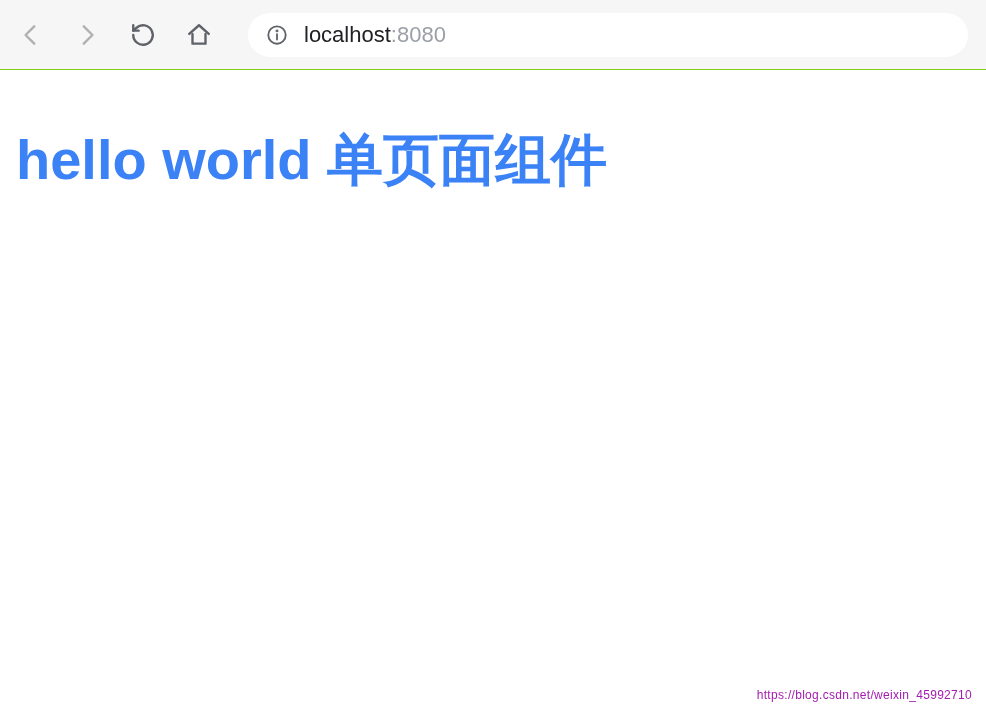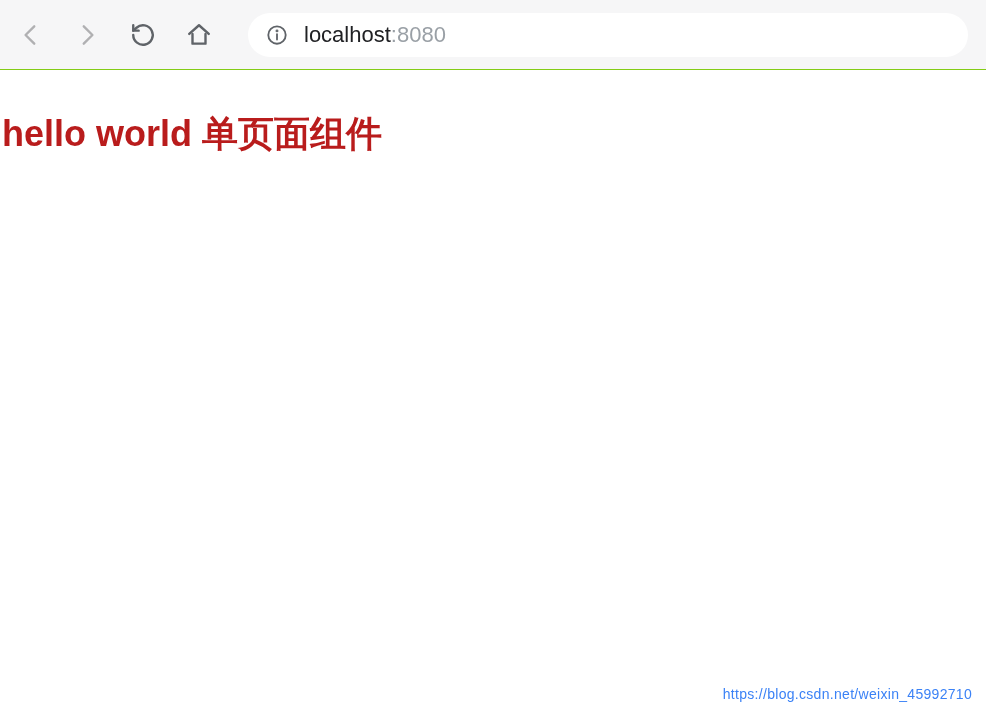--- a/index.html
+++ b/index.html
@@ -82,10 +82,10 @@
       background: #ffffff;
     }
     .page-heading {
-      font-size: 36px;
+      font-size: 56px;
       font-weight: 700;
-      color: #b91c1c;
-      margin: 2px;
+      color: #3b82f6;
+      margin: 16px;
       padding: 0;
       line-height: 1.2;
     }

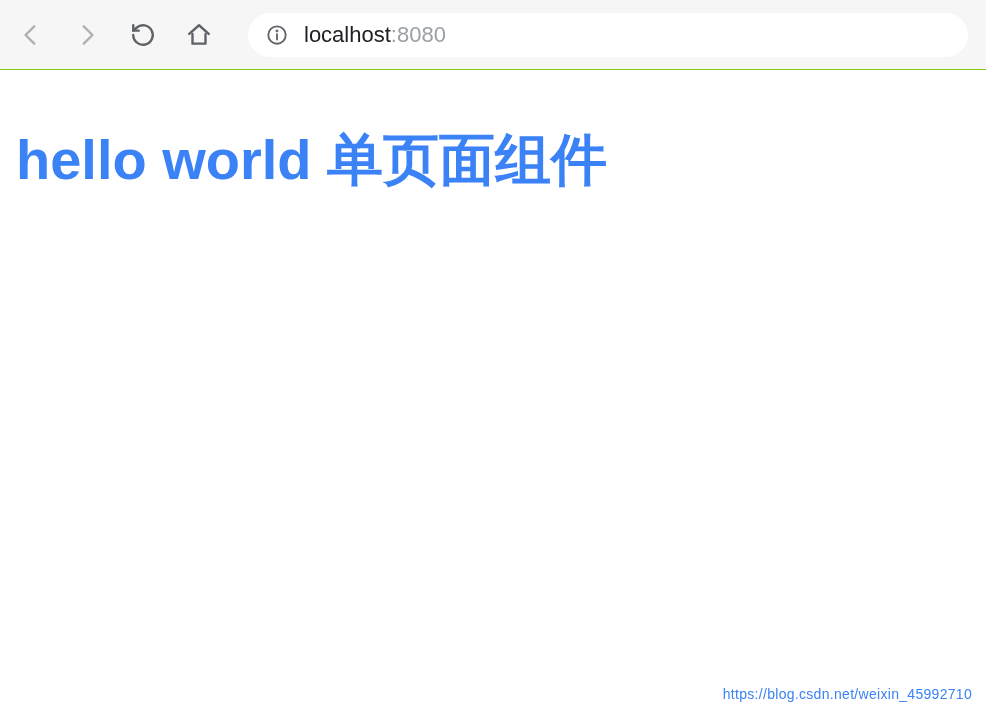--- a/index.html
+++ b/index.html
@@ -93,8 +93,8 @@
       position: absolute;
       bottom: 10px;
       right: 14px;
-      font-size: 14px;
-      color: #3b82f6;
+      font-size: 12px;
+      color: #a21caf;
       letter-spacing: 0.3px;
     }
   </style>

